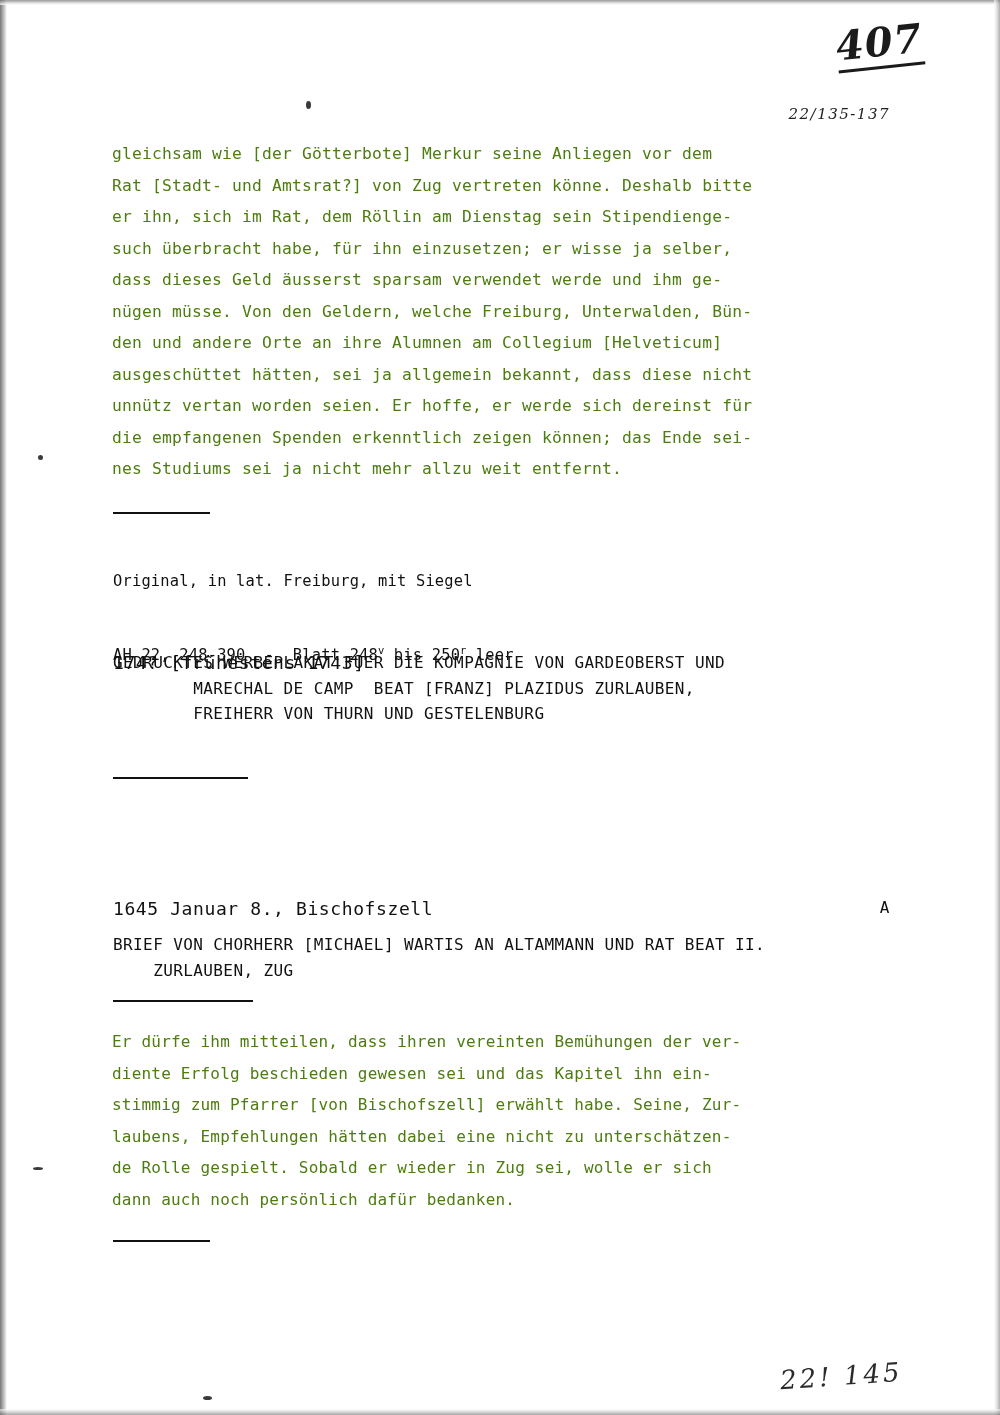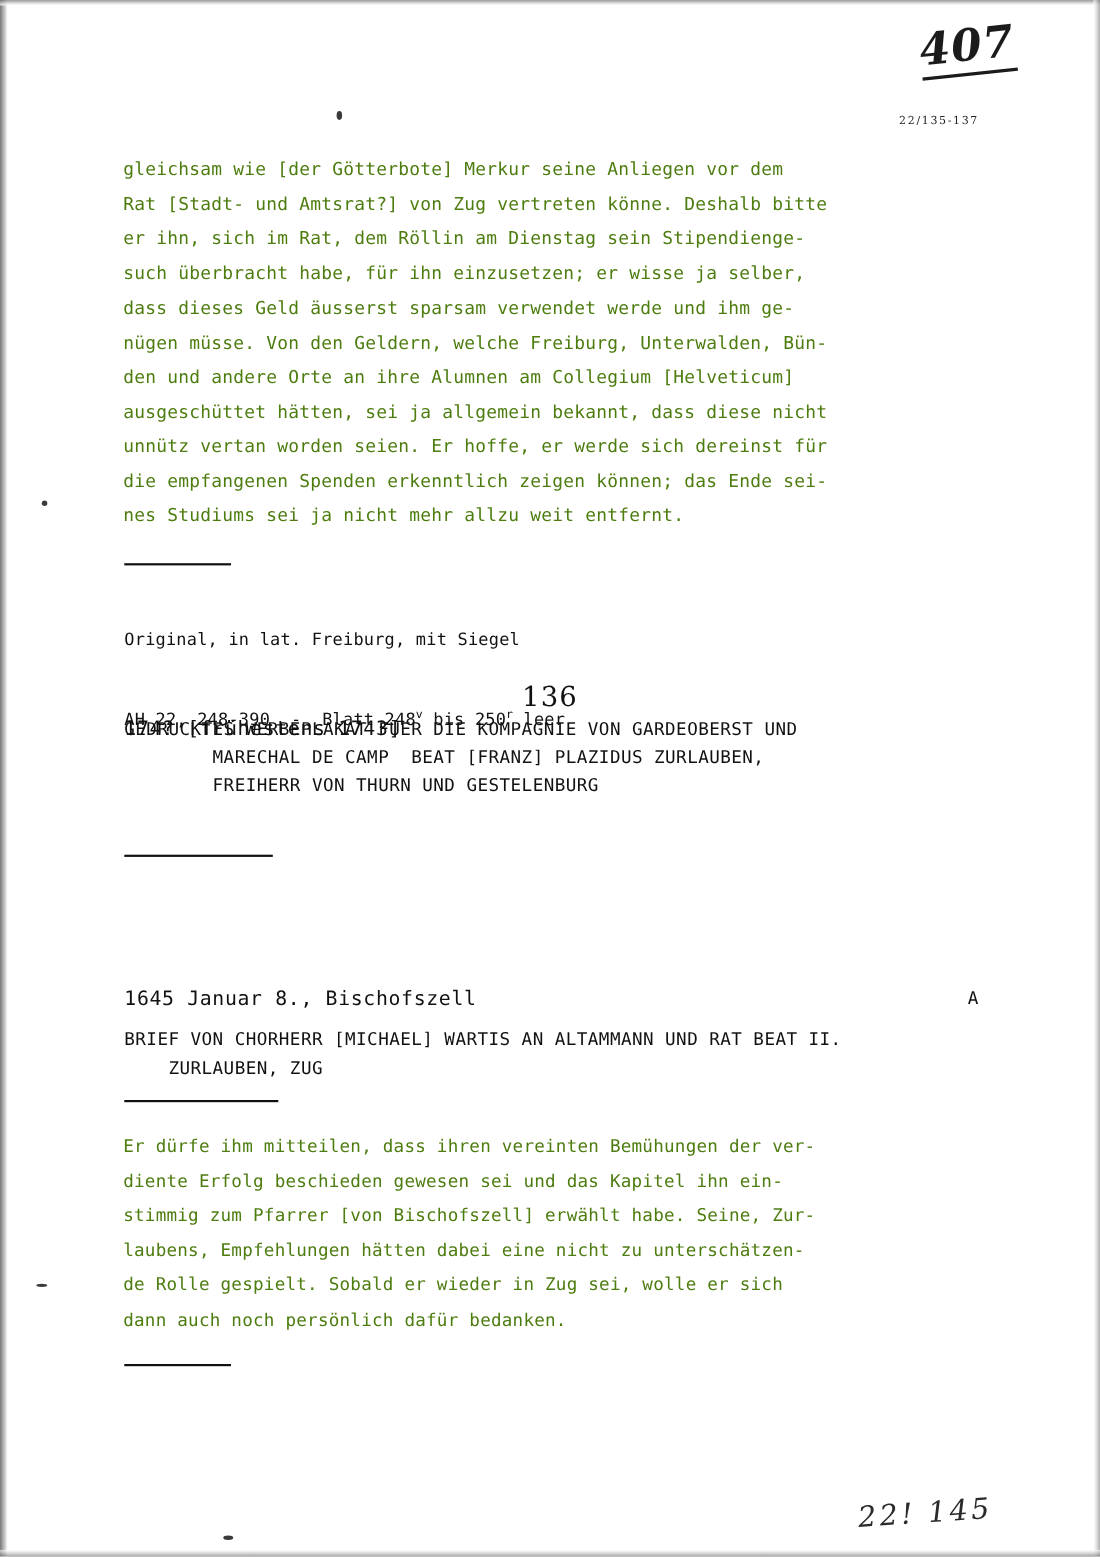--- a/index.html
+++ b/index.html
@@ -69,7 +69,8 @@
     top: 105px;
     right: 110px;
     font-family: "DejaVu Serif", serif;
-    font-size: 10px;
+    font-style: italic;
+    font-size: 15px;
     letter-spacing: 1.5px;
     color: #222;
   }

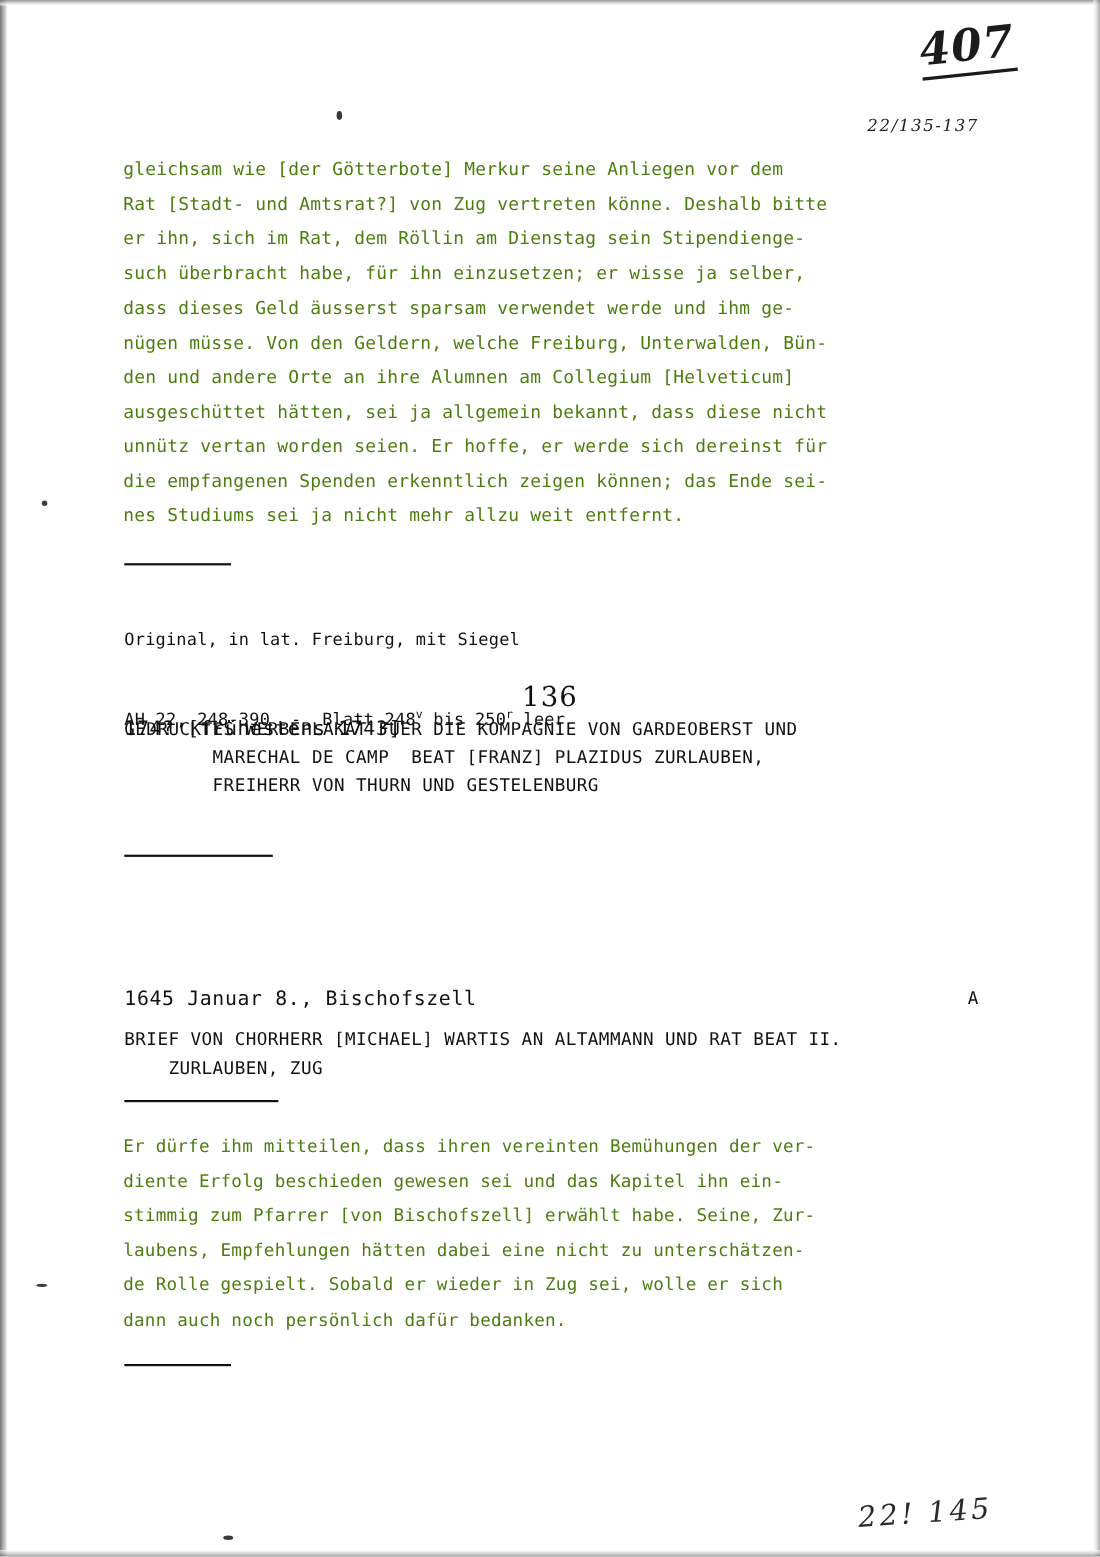--- a/index.html
+++ b/index.html
@@ -224,7 +224,6 @@
     <div><span>AH 22, 248-390  -  Blatt 248</span><sup class="sup">v</sup><span> bis 250</span><sup class="sup">r</sup><span> leer</span></div>
   </div>
 
-  <div class="section-number" id="secnum-136">136</div>
   <div class="entry-head" id="entry-136-date">174? [frühestens 1743]</div>
   <div class="entry-title" id="entry-136-title">GEDRUCKTES WERBEPLAKAT FUER DIE KOMPAGNIE VON GARDEOBERST UND
         MARECHAL DE CAMP  BEAT [FRANZ] PLAZIDUS ZURLAUBEN,

